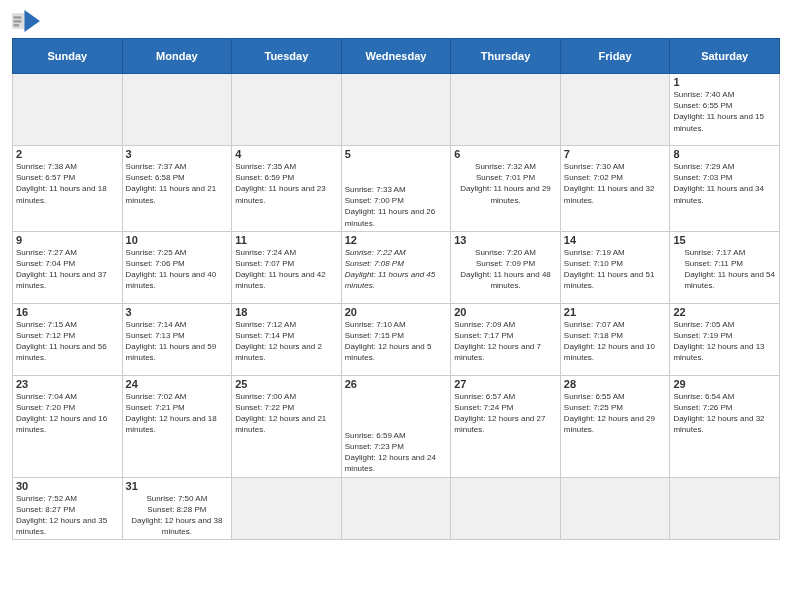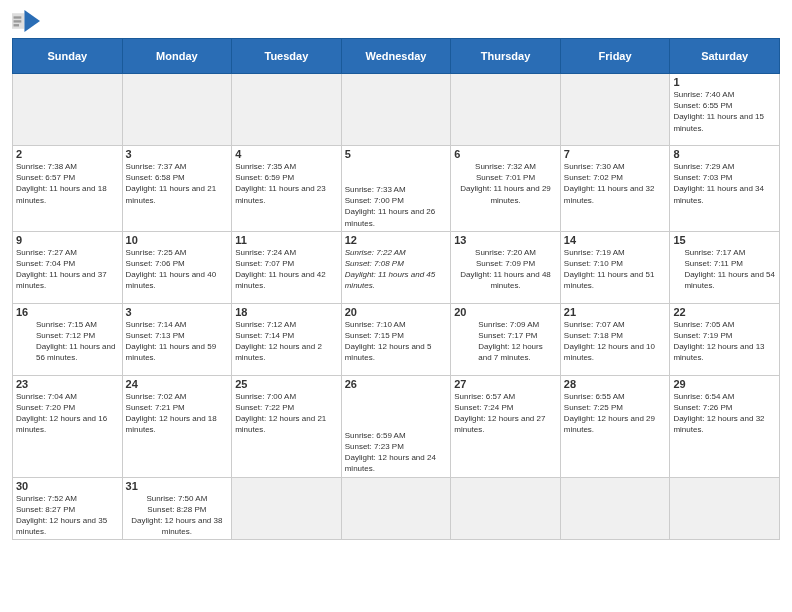--- a/index.html
+++ b/index.html
@@ -242,7 +242,7 @@
         <tr>
           <td>
             <span class="day-num">16</span>
-            <div class="day-info" style="white-space: pre-line; margin-left: 20px;">Sunrise: 7:15 AM
+            <div class="day-info" style="white-space: pre-line;">Sunrise: 7:15 AM
 Sunset: 7:12 PM
 Daylight: 11 hours and 56 minutes.</div>
           </td>

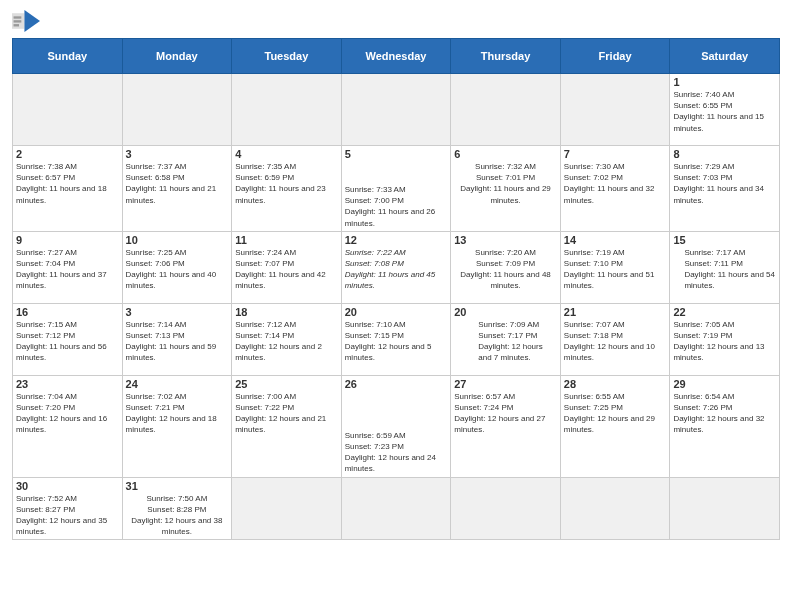--- a/index.html
+++ b/index.html
@@ -266,7 +266,7 @@
           </td>
           <td>
             <span class="day-num">20</span>
-            <div class="day-info" style="white-space: pre-line; margin-left: 24px;">Sunrise: 7:09 AM
+            <div class="day-info" style="white-space: pre-line;">Sunrise: 7:09 AM
 Sunset: 7:17 PM
 Daylight: 12 hours and 7 minutes.</div>
           </td>

